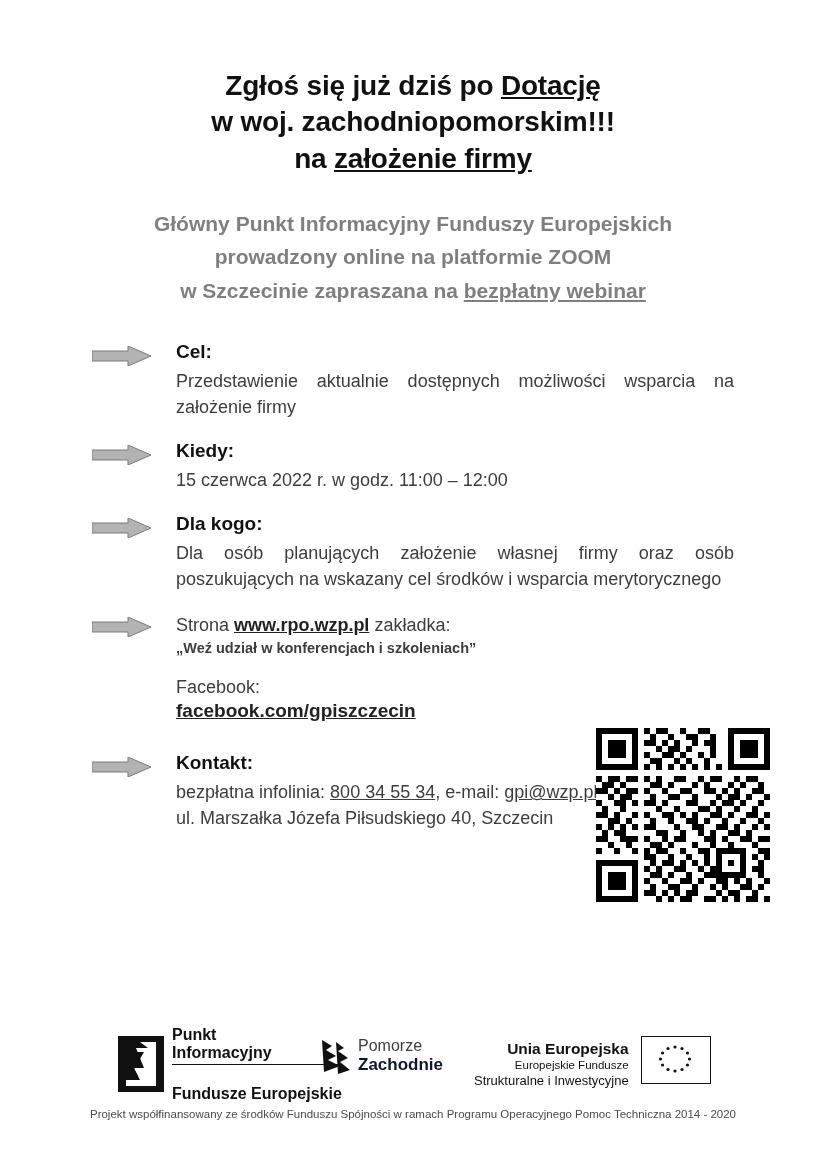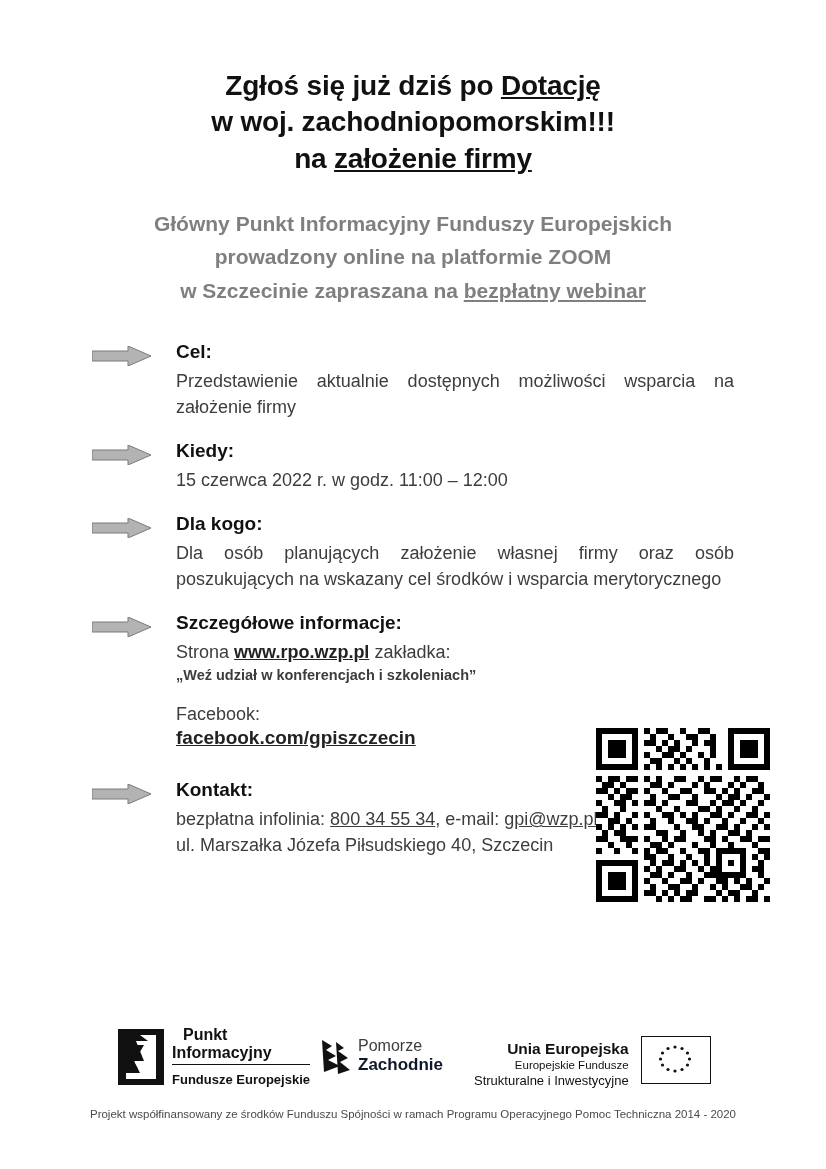--- a/index.html
+++ b/index.html
@@ -235,7 +235,6 @@
       <svg class="arrow" viewBox="0 0 60 20">
         <polygon points="0,5 36,5 36,0 59,10 36,20 36,15 0,15" fill="#b3b3b3" stroke="#7a7a7a" stroke-width="1"></polygon>
       </svg>
-      <div class="section-head">Szczegółowe informacje:</div>
       <div class="section-body nojust narrow">
         <span>Strona </span><a class="link-bold-u" href="#">www.rpo.wzp.pl</a><span> zakładka:</span>
       </div>

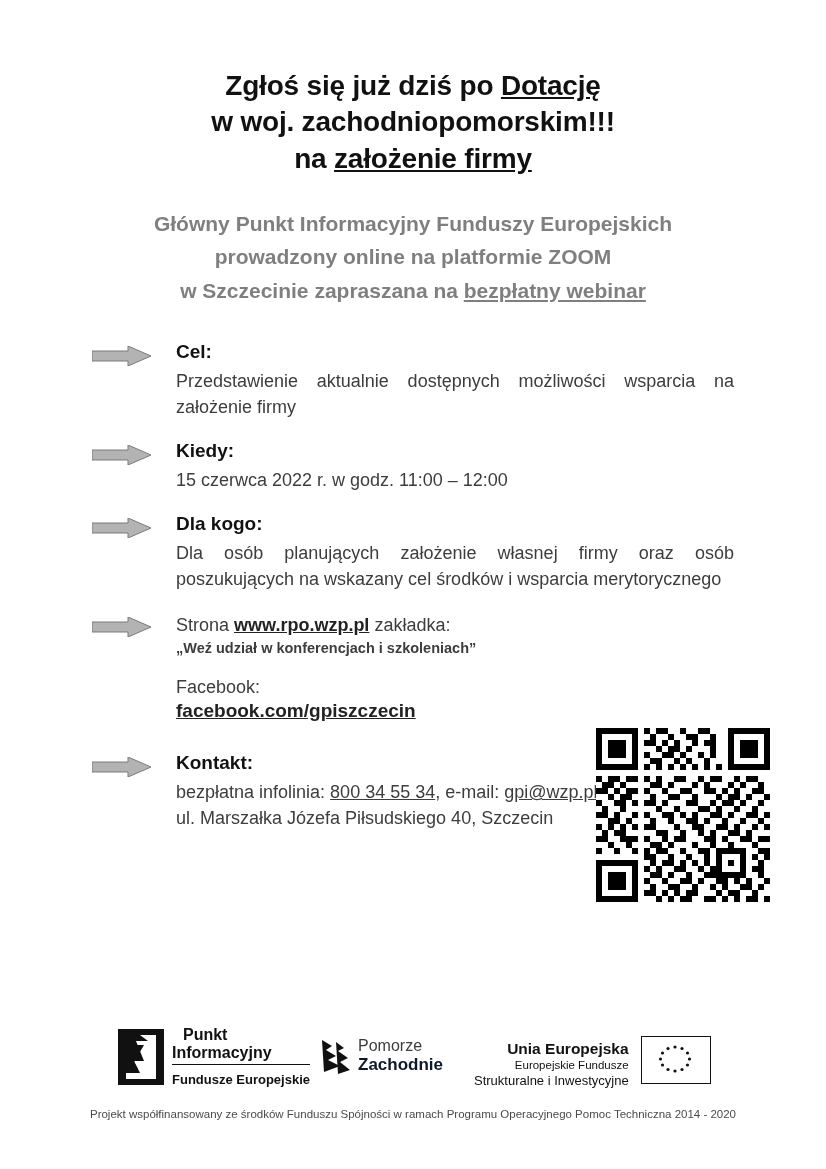--- a/index.html
+++ b/index.html
@@ -138,7 +138,7 @@
     margin-right: 8px;
   }
   .logo-fe .txt { line-height: 1.12; }
-  .logo-fe .t1 { font-size: 16px; font-weight: bold; color: #111; margin-left: 11px; }
+  .logo-fe .t1 { font-size: 16px; font-weight: bold; color: #111; }
   .logo-fe .t2 { font-size: 16px; font-weight: bold; color: #111; }
   .logo-fe .t3 { font-size: 13px; font-weight: bold; color: #111; border-top: 1.5px solid #111; padding-top: 8px; margin-top: 2px; }
 

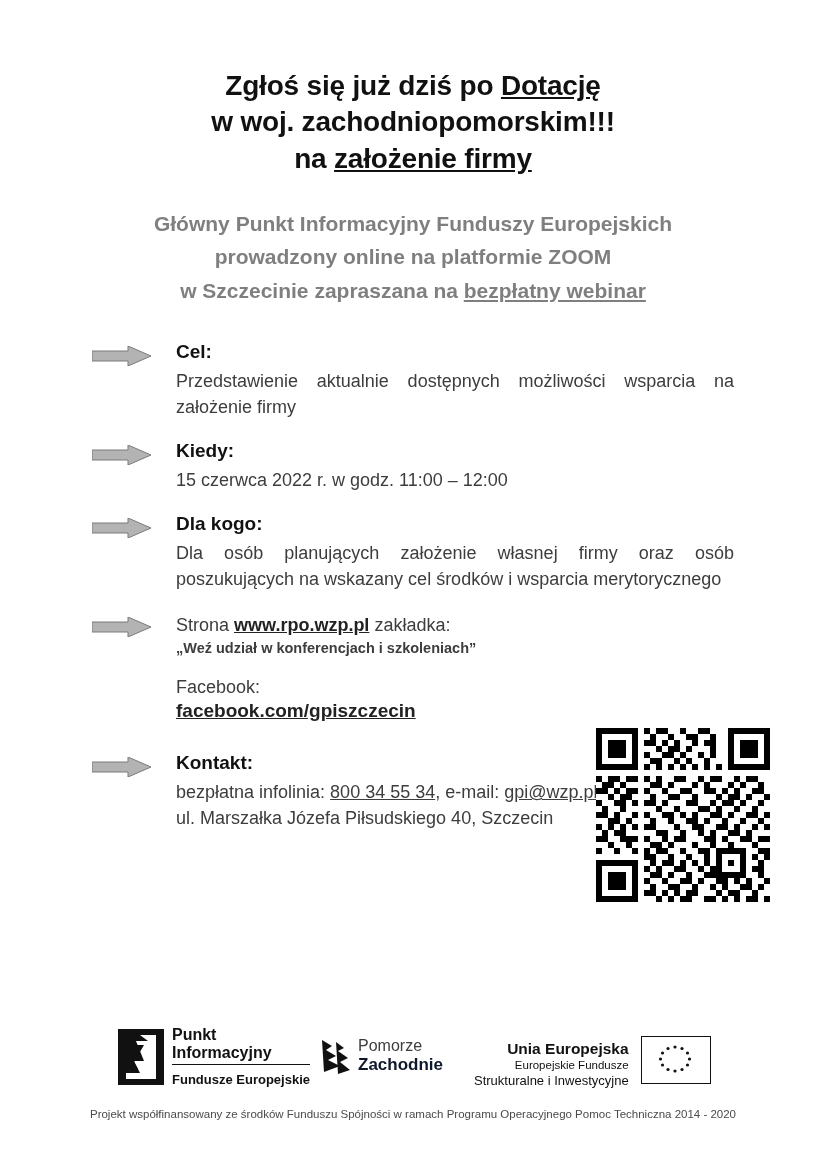--- a/index.html
+++ b/index.html
@@ -140,7 +140,7 @@
   .logo-fe .txt { line-height: 1.12; }
   .logo-fe .t1 { font-size: 16px; font-weight: bold; color: #111; }
   .logo-fe .t2 { font-size: 16px; font-weight: bold; color: #111; }
-  .logo-fe .t3 { font-size: 13px; font-weight: bold; color: #111; border-top: 1.5px solid #111; padding-top: 8px; margin-top: 2px; }
+  .logo-fe .t3 { font-size: 16px; font-weight: bold; color: #111; border-top: 1.5px solid #111; padding-top: 20px; margin-top: 2px; }
 
   .logo-pz {
     position: absolute;

